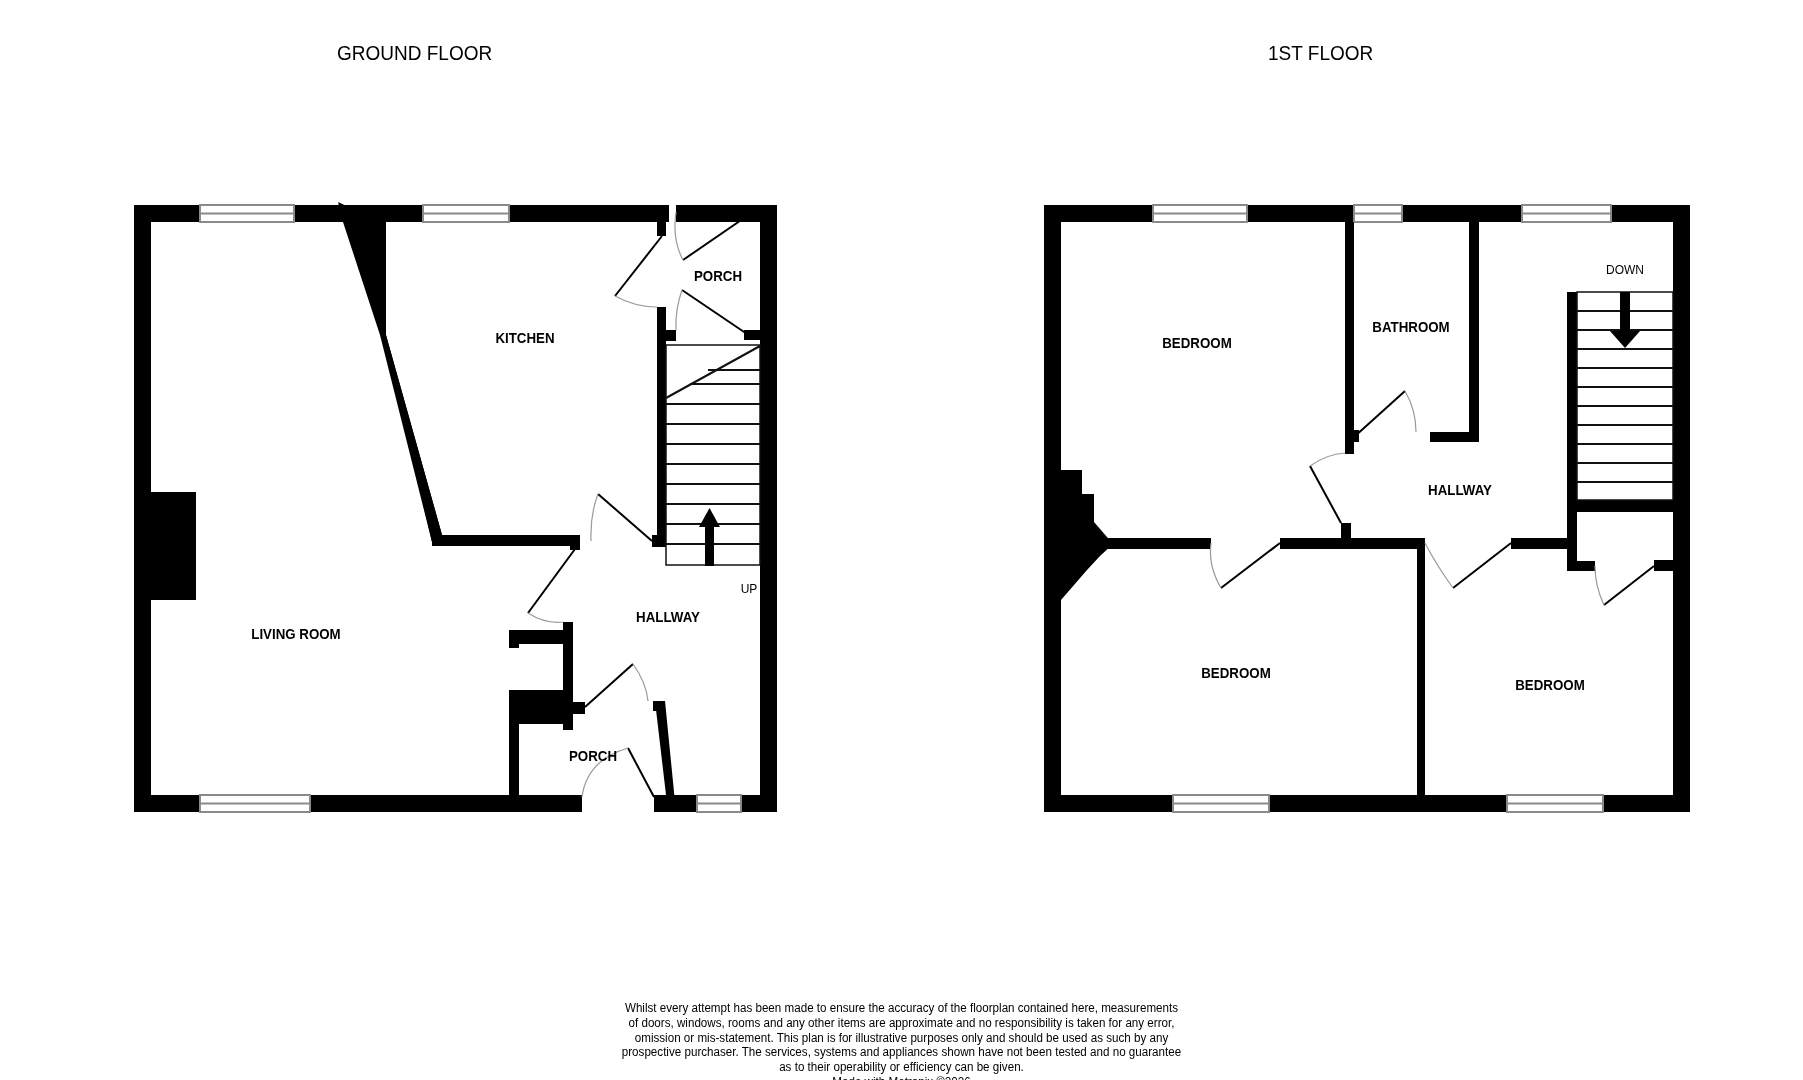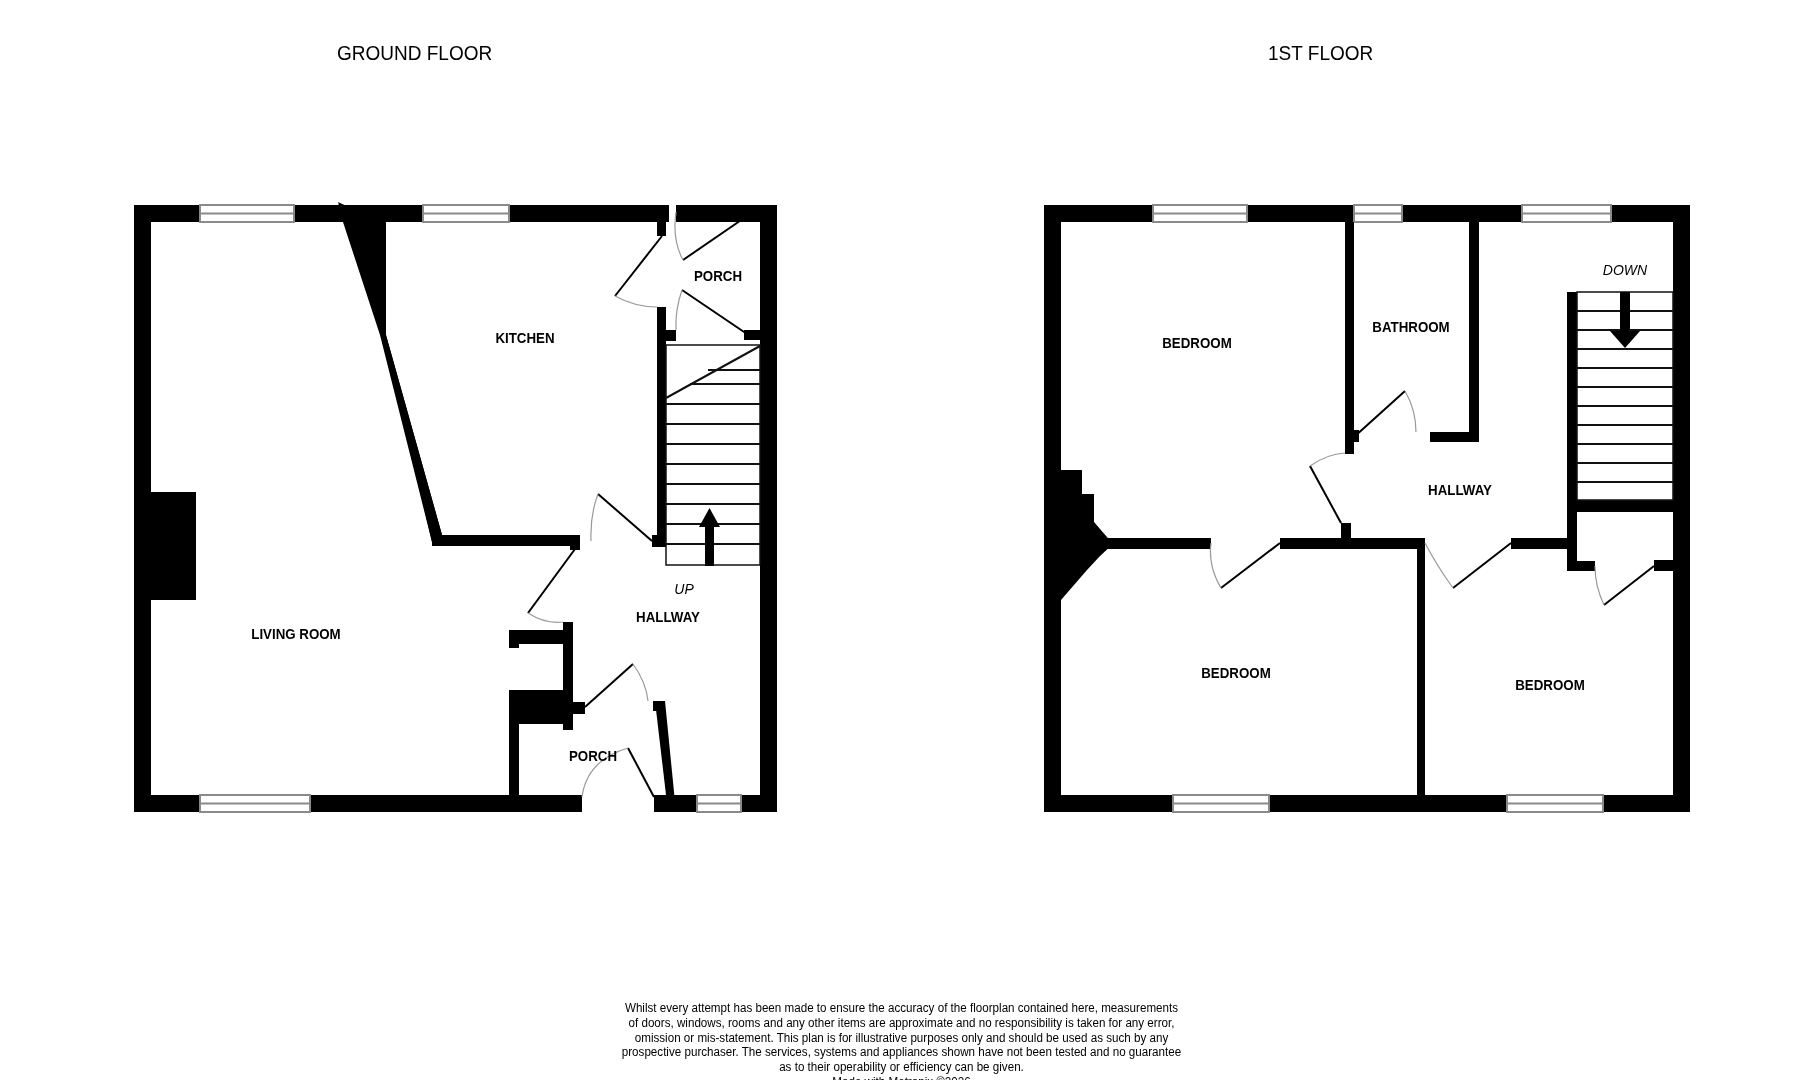--- a/index.html
+++ b/index.html
@@ -7,7 +7,7 @@
   .floor-title { position:absolute; top:42px; font-size:20px; font-weight:normal; letter-spacing:0; transform:scaleX(0.95); transform-origin:left; }
   svg { position:absolute; left:0; top:0; }
   .room-label { position:absolute; font-size:14px; font-weight:bold; white-space:nowrap; transform:translate(-50%,-50%) scaleX(0.95); }
-  .stair-label { position:absolute; font-size:14px; font-weight:normal; transform:translate(-50%,-50%);font-style:italic; }
+  .stair-label { position:absolute; font-size:12px; font-weight:normal; transform:translate(-50%,-50%); }
   .disclaimer { position:absolute; left:0; width:1803px; top:1001px; text-align:center; font-size:12.5px; line-height:14.8px; transform:scaleX(0.93); transform-origin:center; }
   .wall { fill:#000; }
   .win { fill:#fff; stroke:#8a8a8a; stroke-width:2; }

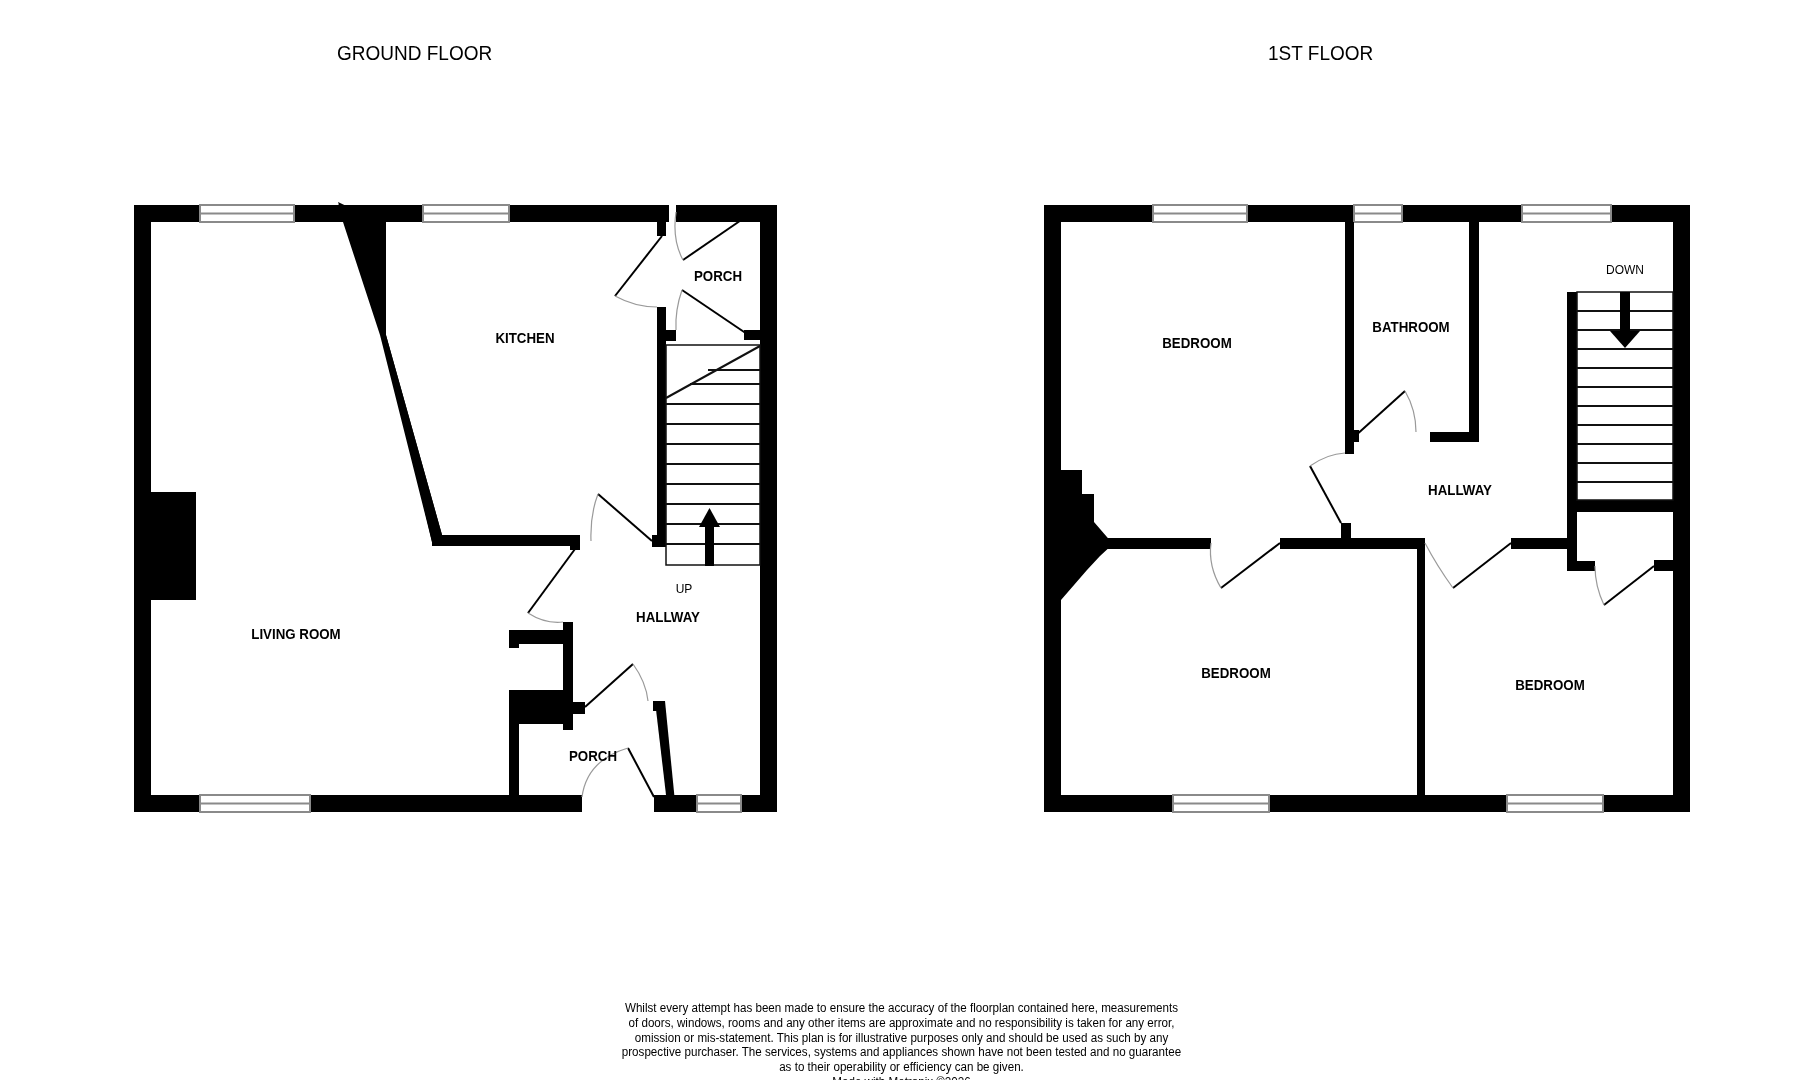--- a/index.html
+++ b/index.html
@@ -212,7 +212,7 @@
 <div class="room-label" style="left:296px; top:634px;">LIVING ROOM</div>
 <div class="room-label" style="left:668px; top:617px;">HALLWAY</div>
 <div class="room-label" style="left:593px; top:756px;">PORCH</div>
-<div class="stair-label" style="left:684px; top:589px;">UP</div>
+<div class="stair-label" style="left:749px; top:589px;">UP</div>
 
 <div class="room-label" style="left:1197px; top:343px;">BEDROOM</div>
 <div class="room-label" style="left:1411px; top:327px;">BATHROOM</div>

